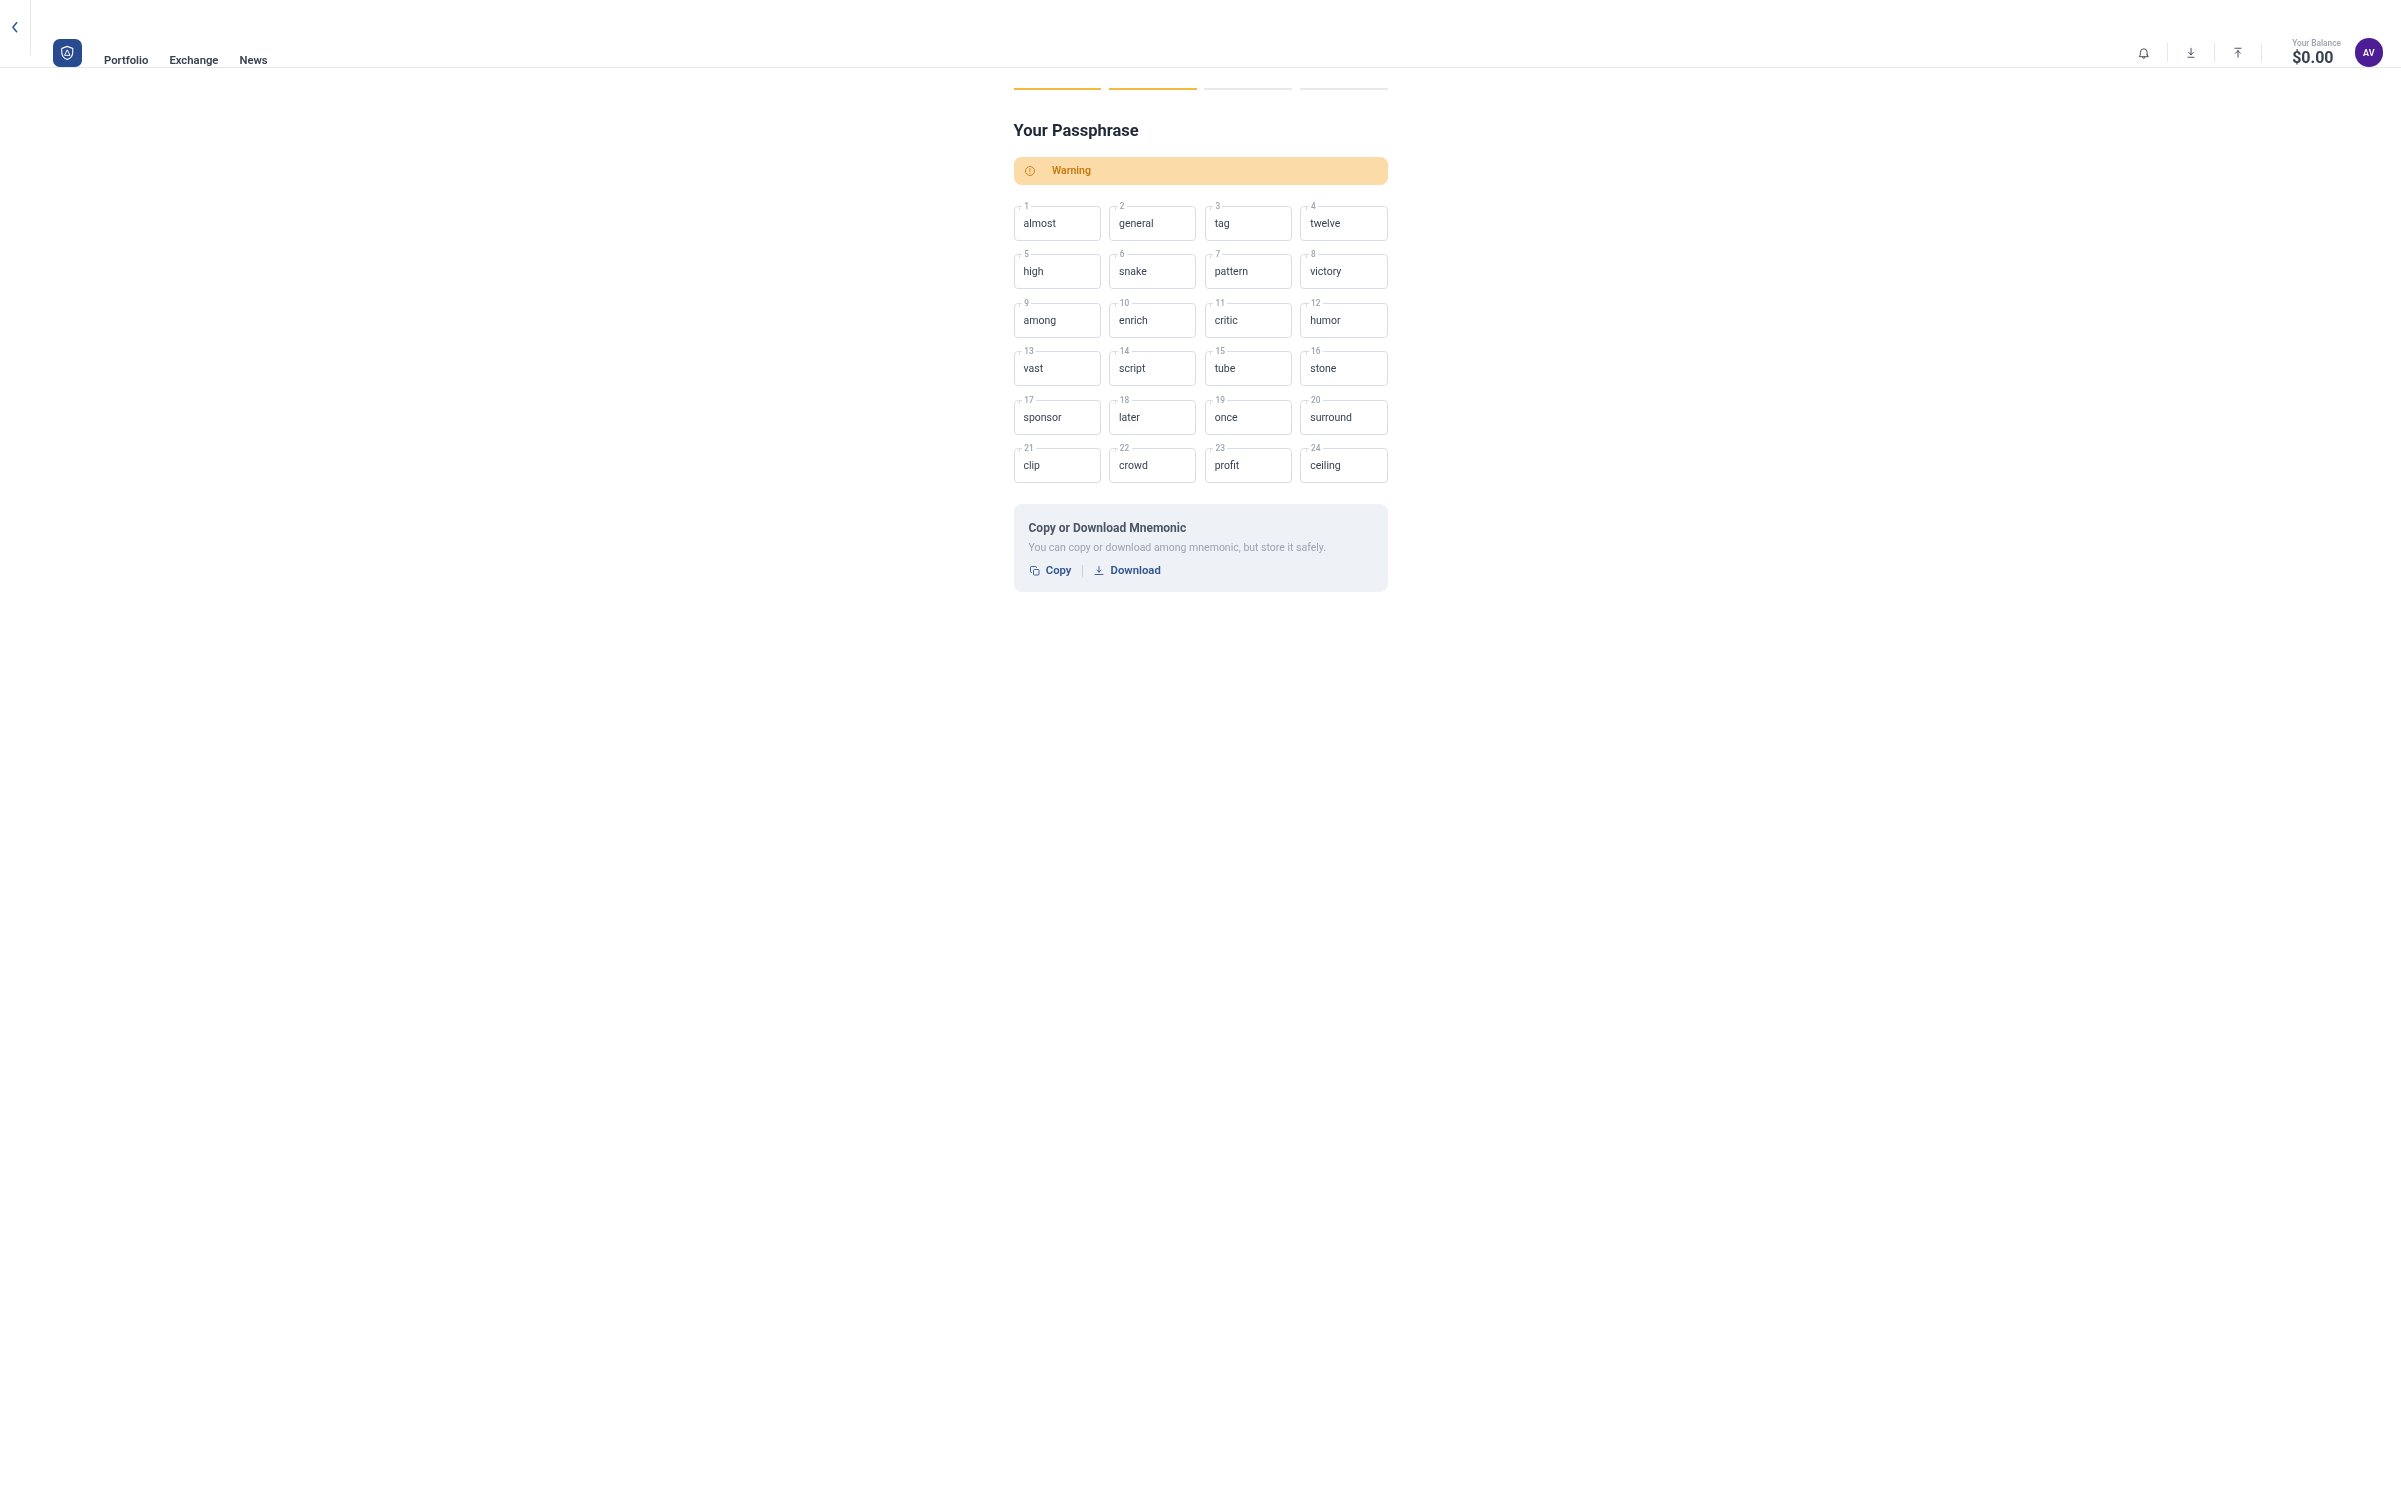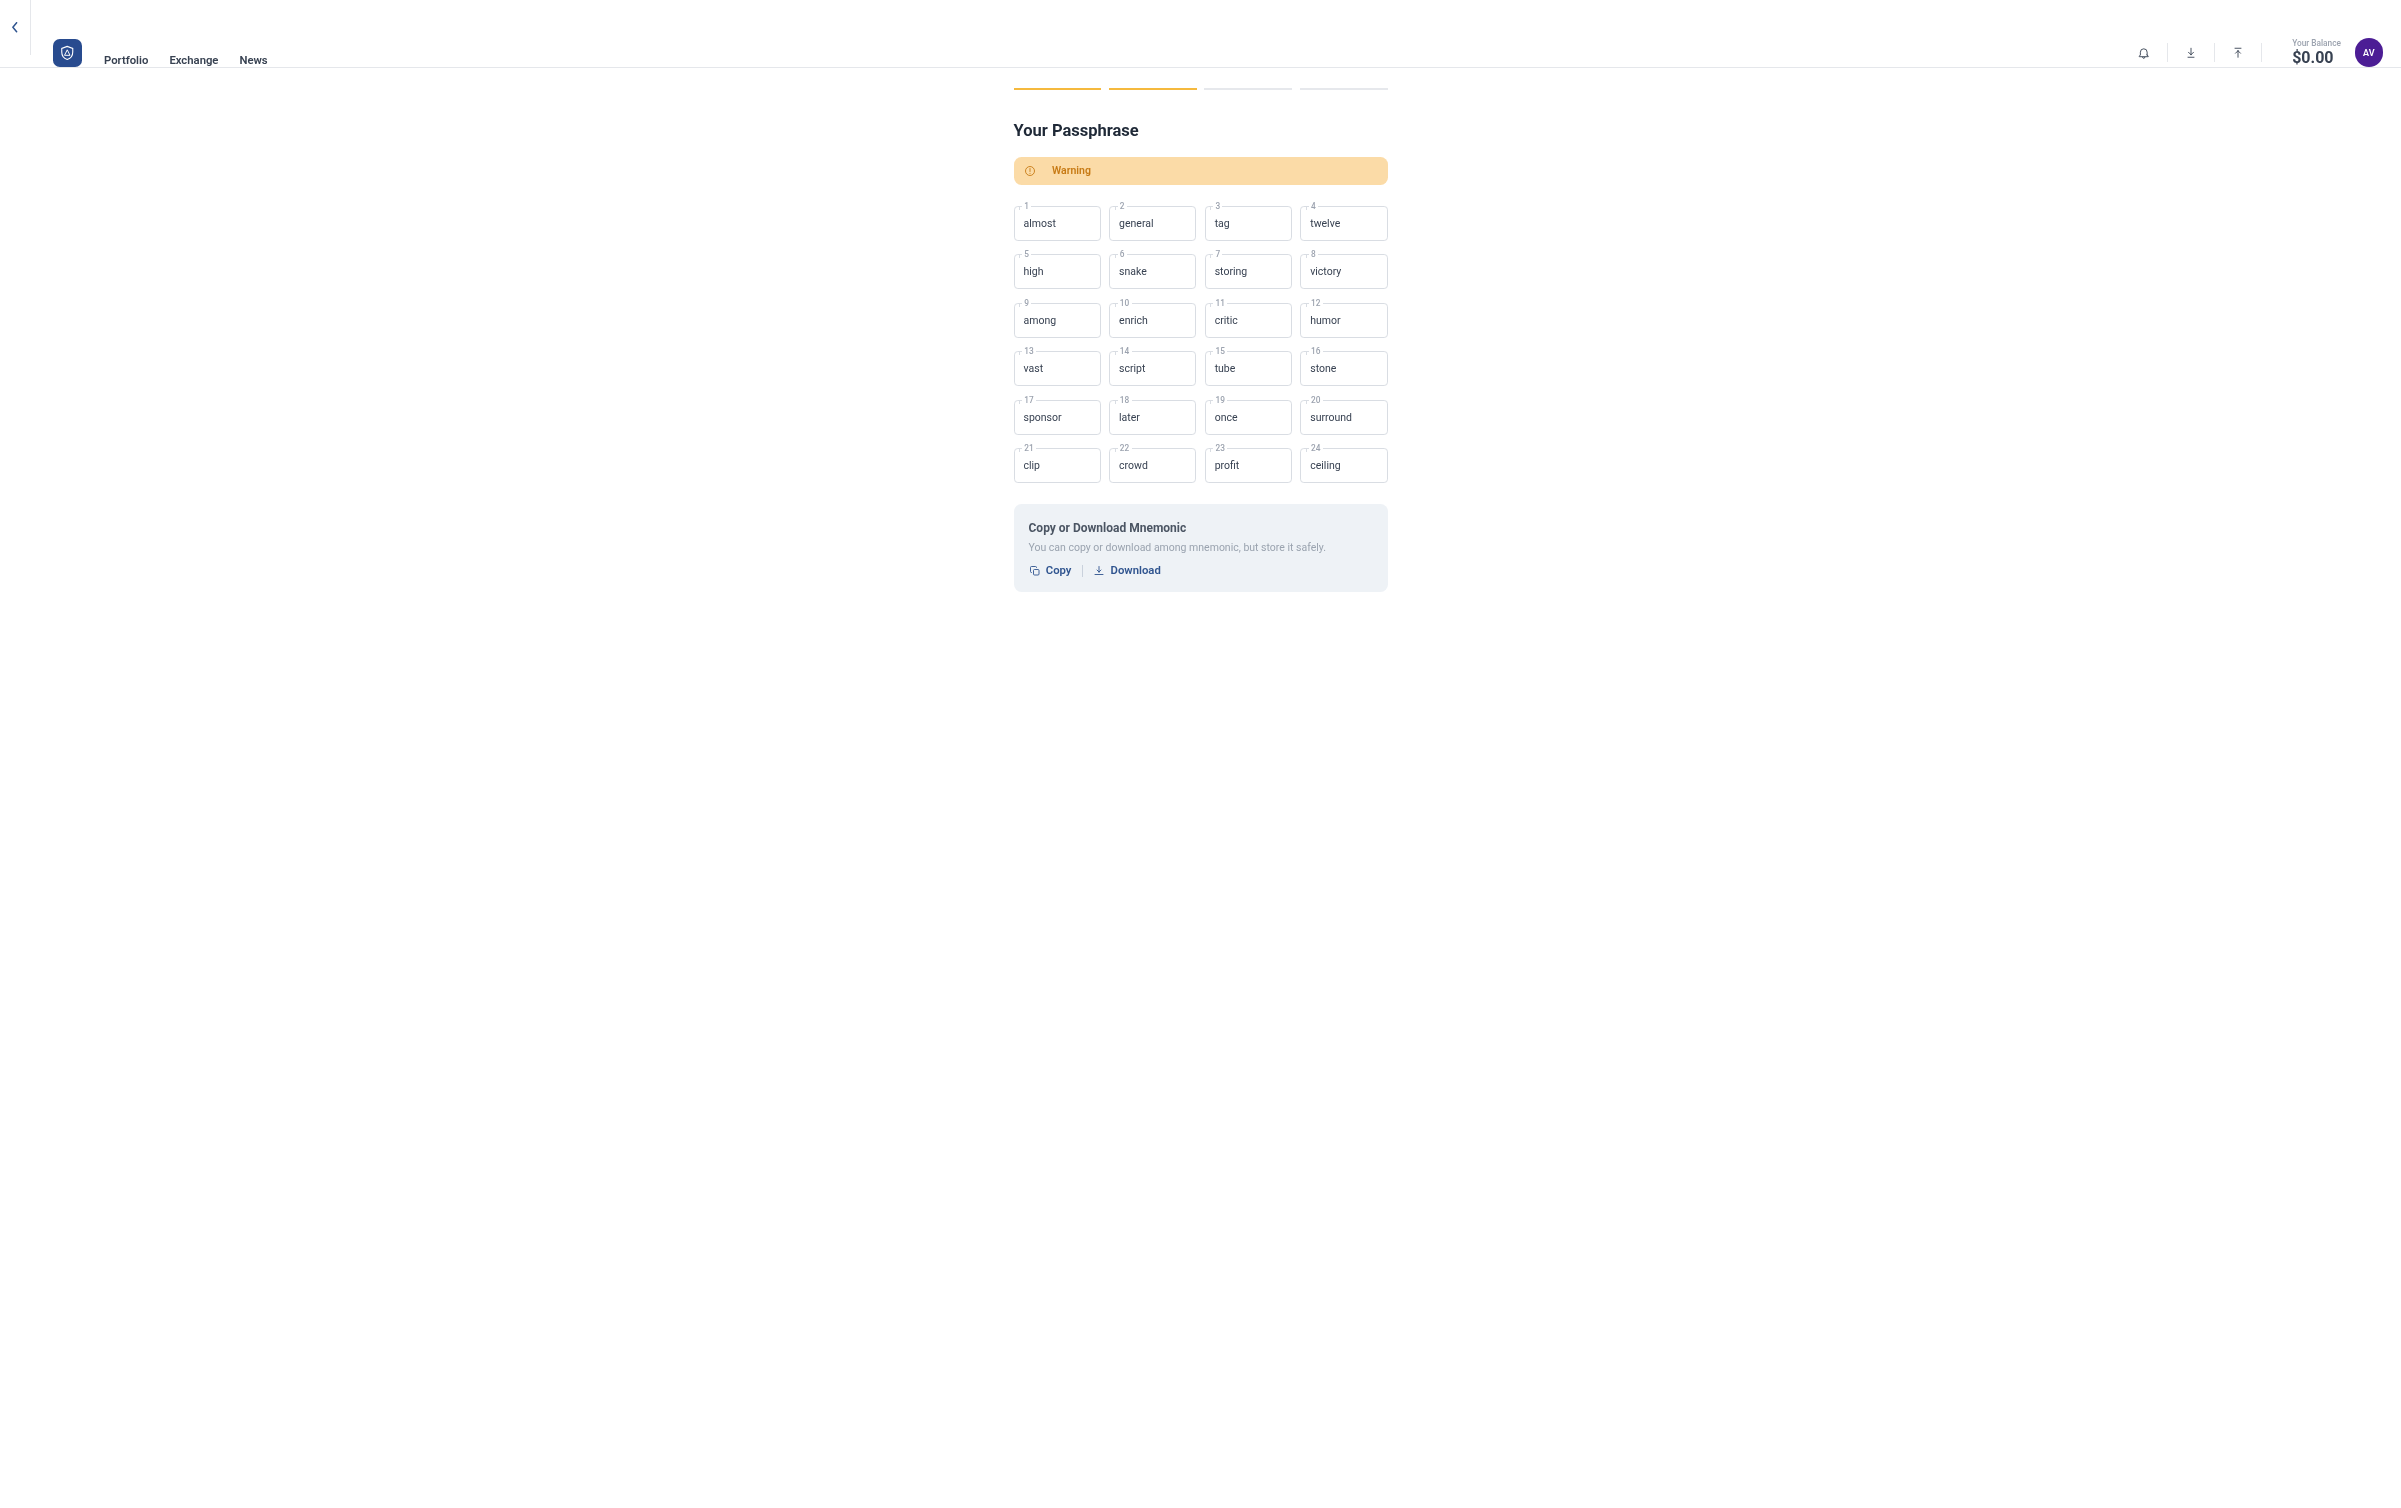--- a/index.html
+++ b/index.html
@@ -308,7 +308,7 @@
       <div class="word-cell">
         <div class="word-tick-left"></div>
         <div class="word-index">7</div>
-        <span>storing</span>
+        <span>pattern</span>
       </div>
       <div class="word-cell">
         <div class="word-tick-left"></div>

